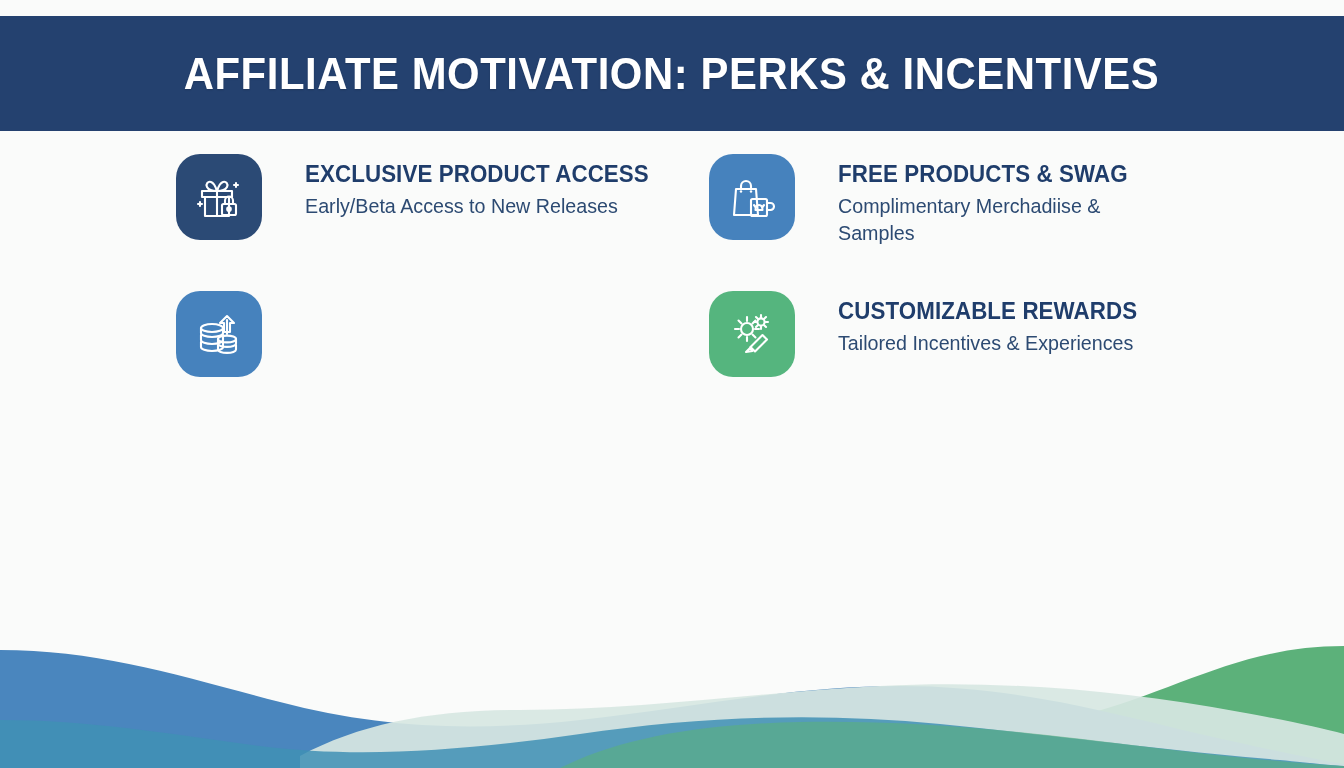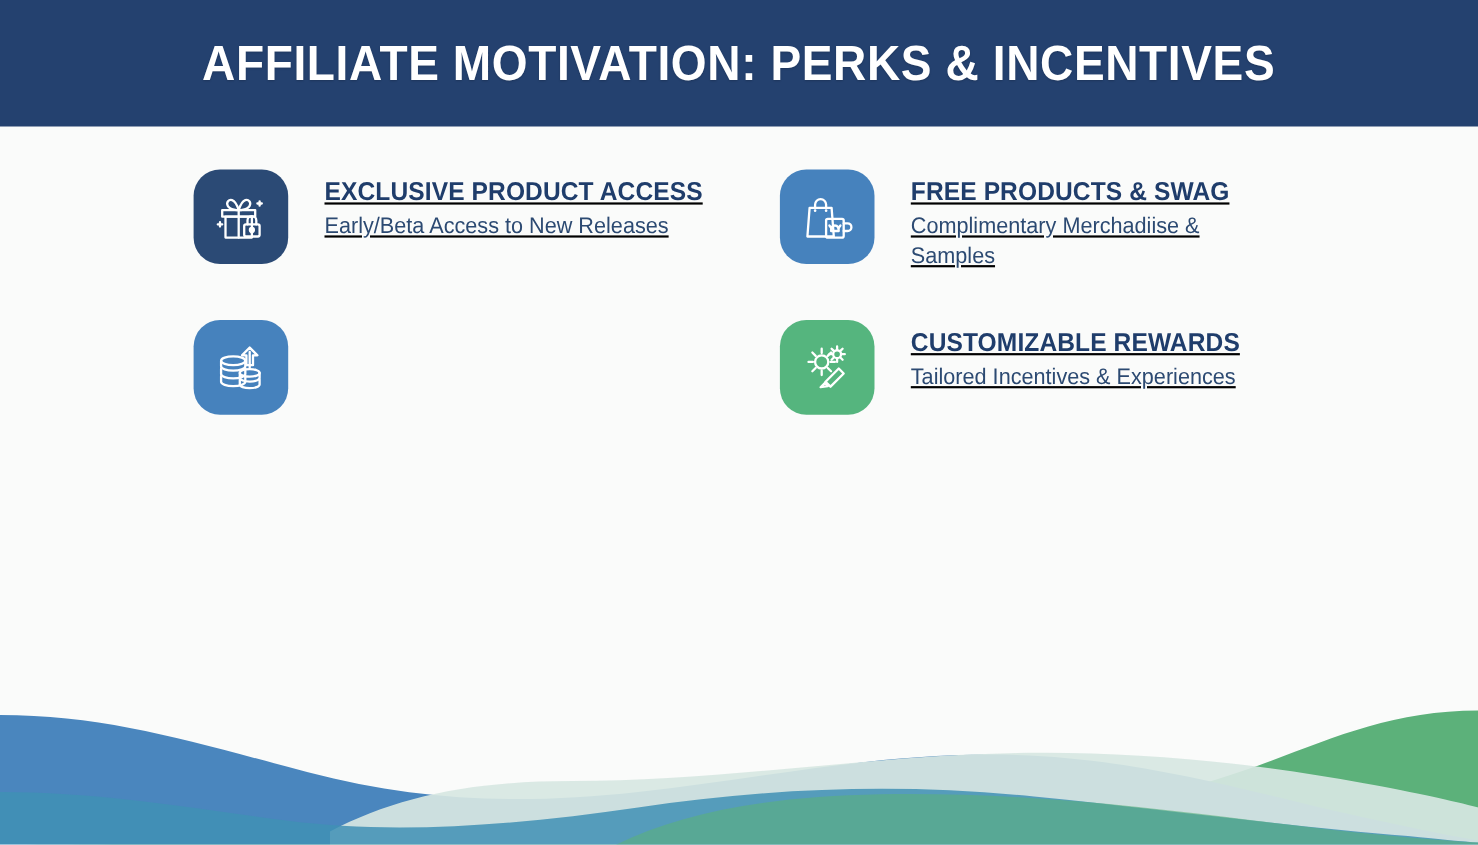--- a/index.html
+++ b/index.html
@@ -27,7 +27,7 @@
   .header-bar {
     position: absolute;
     left: 0;
-    top: 0;
+    top: 16px;
     width: 1344px;
     height: 115px;
     background: #24416f;

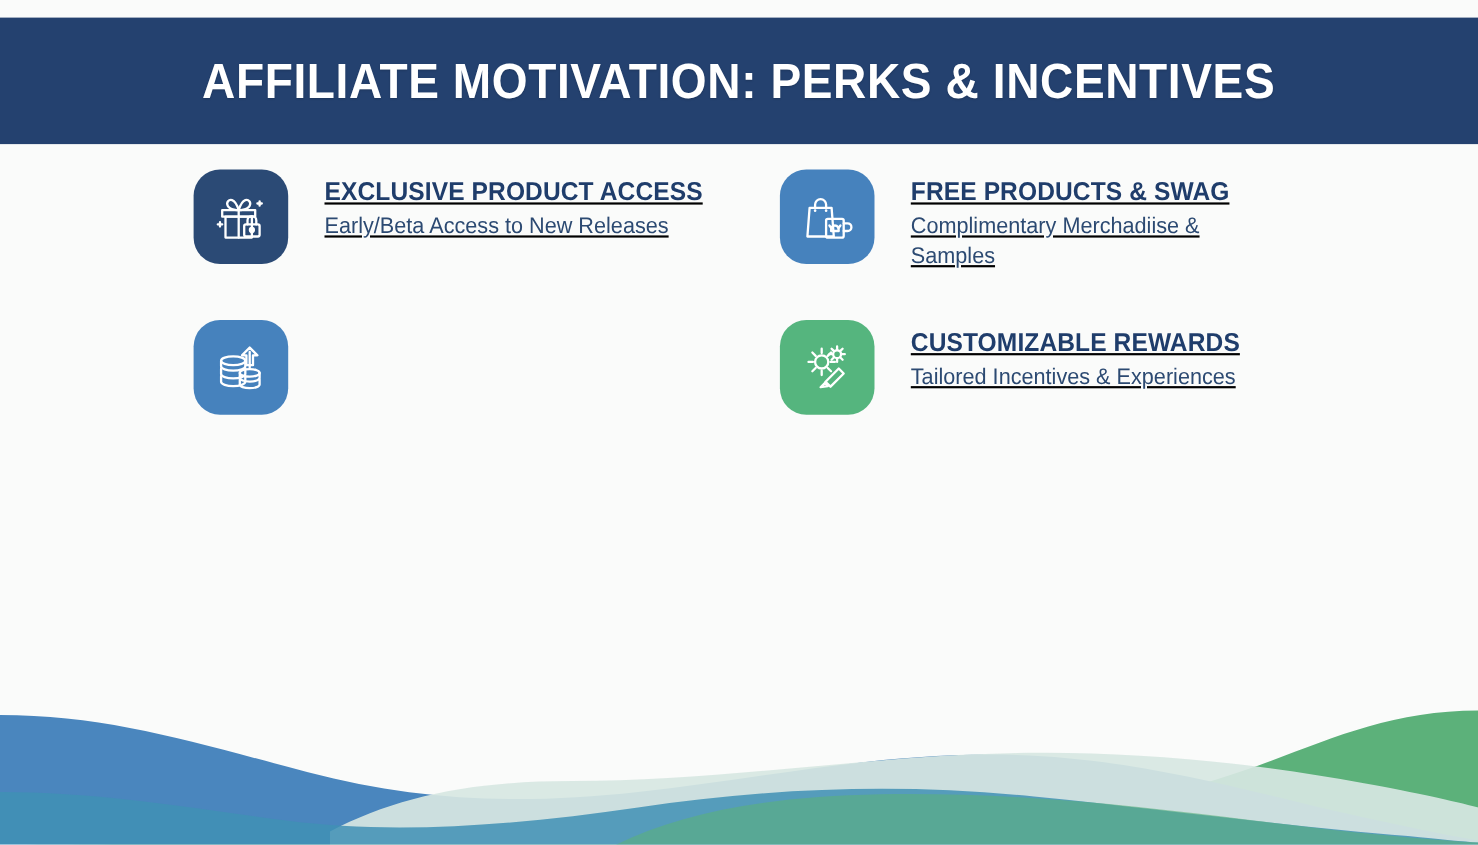--- a/index.html
+++ b/index.html
@@ -95,9 +95,8 @@
   }
 
   .card-text {
-    margin-left: 33px;
+    margin-left: 43px;
     padding-top: 10px;
-    text-decoration: underline;
   }
   .card-title {
     font-family: "Liberation Sans Narrow", "Liberation Sans", sans-serif;

